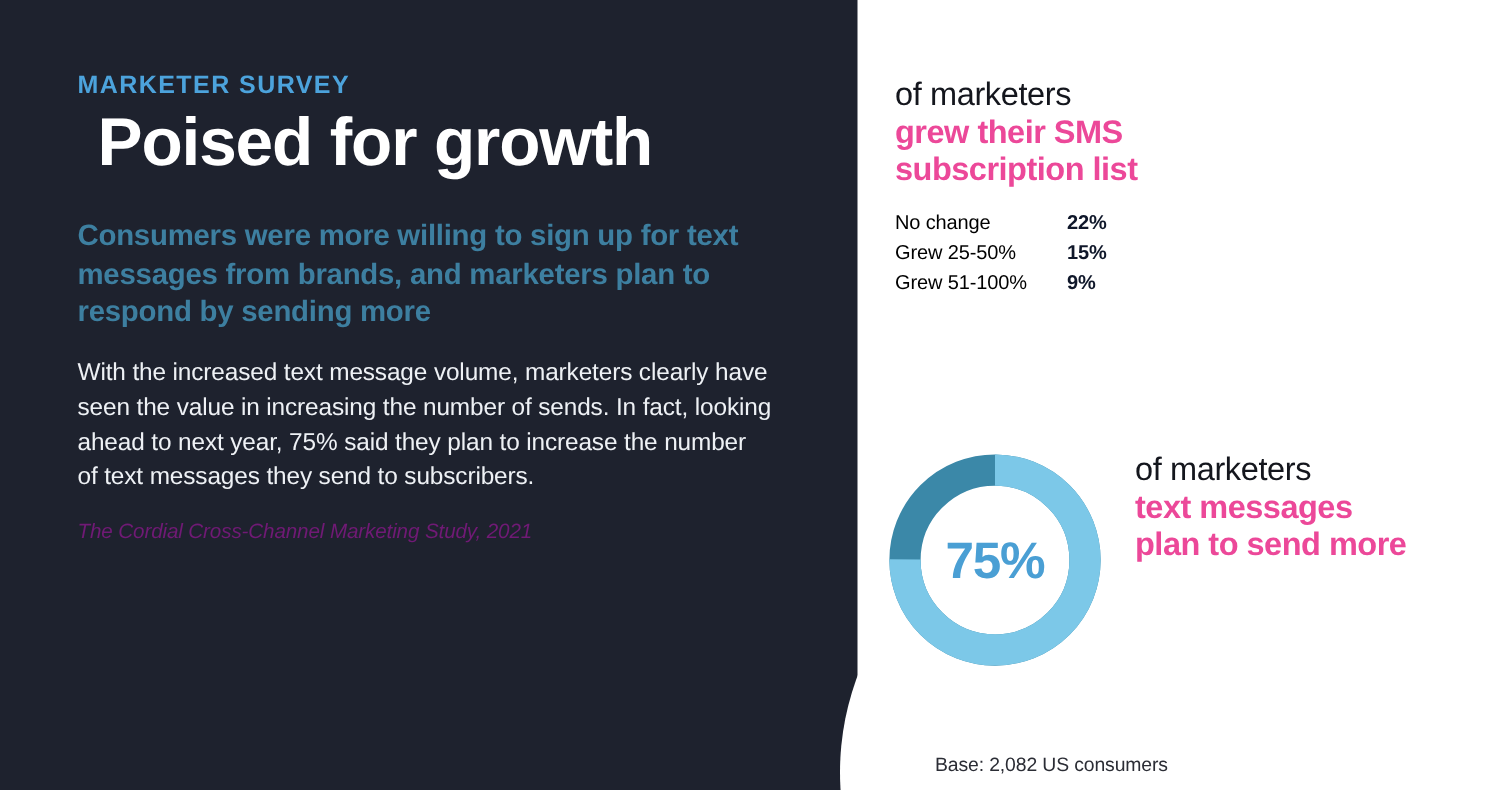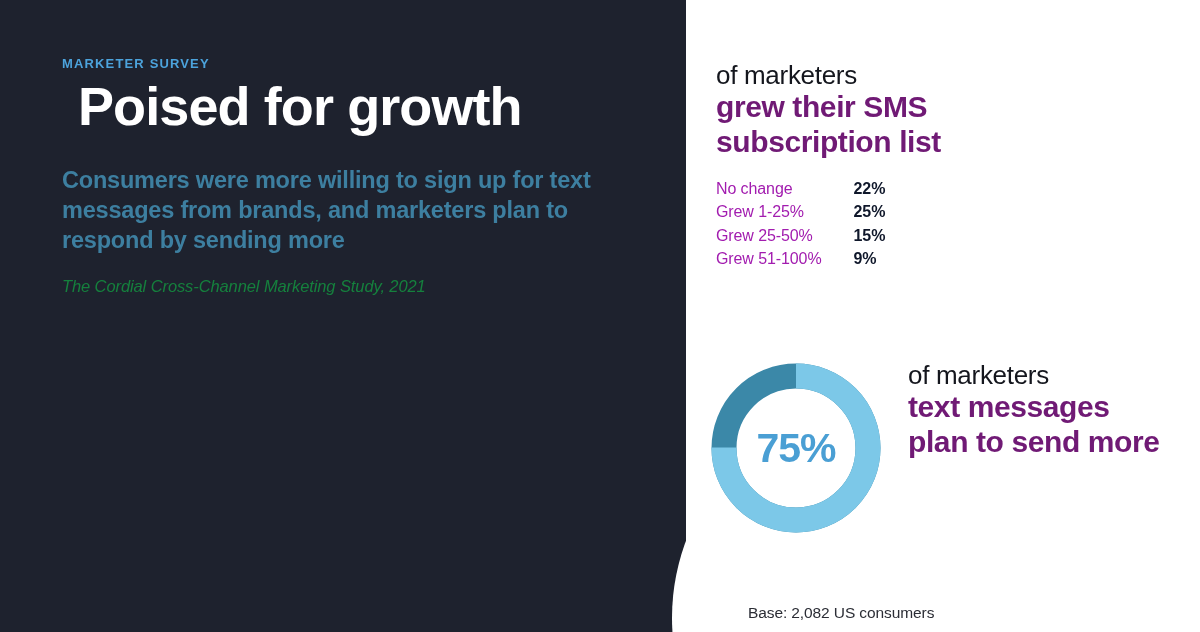--- a/index.html
+++ b/index.html
@@ -53,7 +53,7 @@
   }
   .eyebrow {
     color: #4ca3dc;
-    font-size: 13px;
+    font-size: 20px;
     font-weight: bold;
     letter-spacing: 1.15px;
     margin: 0 0 6px 0;

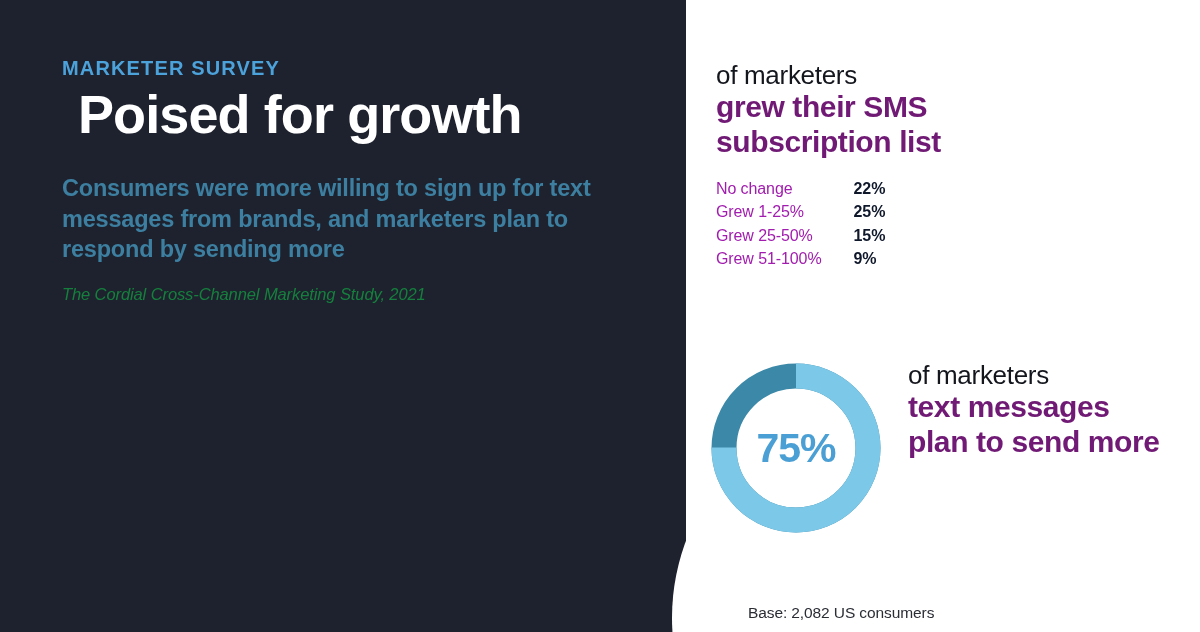--- a/index.html
+++ b/index.html
@@ -147,8 +147,8 @@
     margin: 0;
   }
   .stat-emph {
-    color: #701a75;
-    font-size: 30px;
+    color: #ec4899;
+    font-size: 26px;
     font-weight: bold;
     line-height: 1.16;
     letter-spacing: -0.4px;

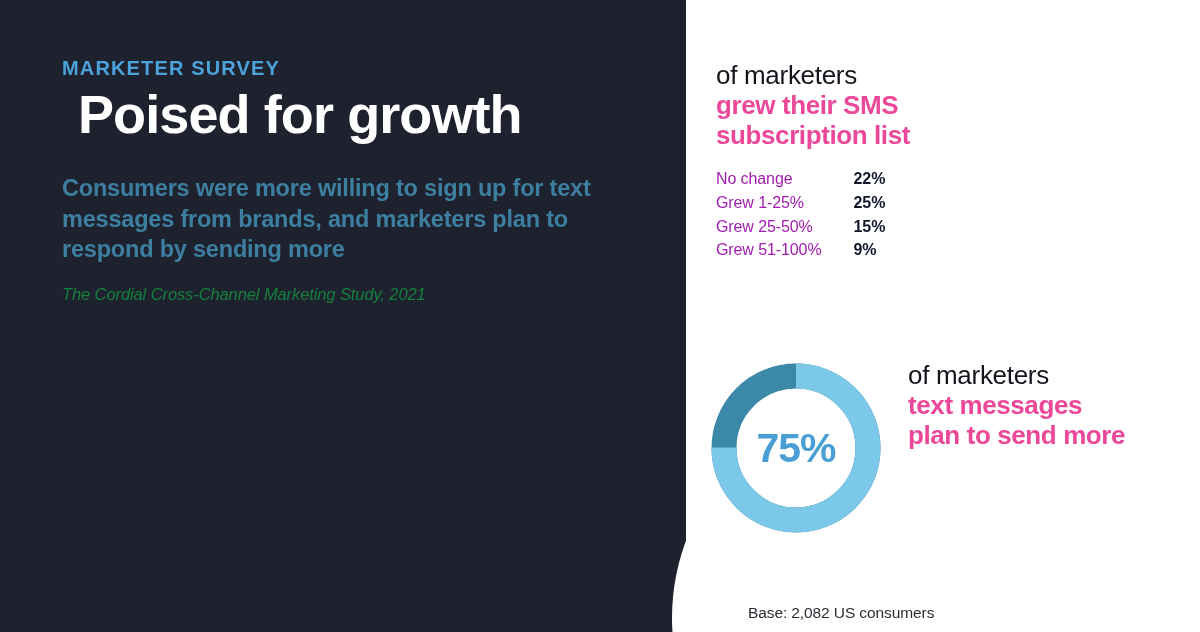--- a/index.html
+++ b/index.html
@@ -165,7 +165,7 @@
     padding: 0;
     font-size: 16px;
     line-height: 1.47;
-    color: #a21caf;
+    color: #000000;
     letter-spacing: -0.1px;
     vertical-align: top;
   }

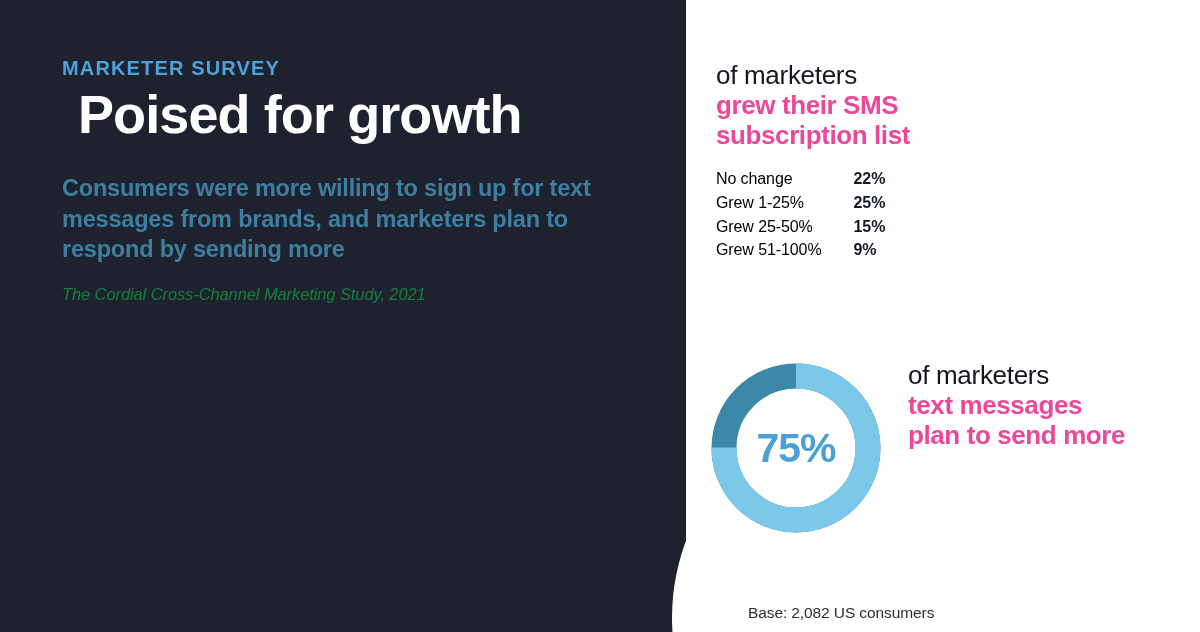--- a/index.html
+++ b/index.html
@@ -211,10 +211,6 @@
             <tr>
               <td class="label">No change</td>
               <td class="value">22%</td>
-            </tr>
-            <tr>
-              <td class="label">Grew 1-25%</td>
-              <td class="value">25%</td>
             </tr>
             <tr>
               <td class="label">Grew 25-50%</td>

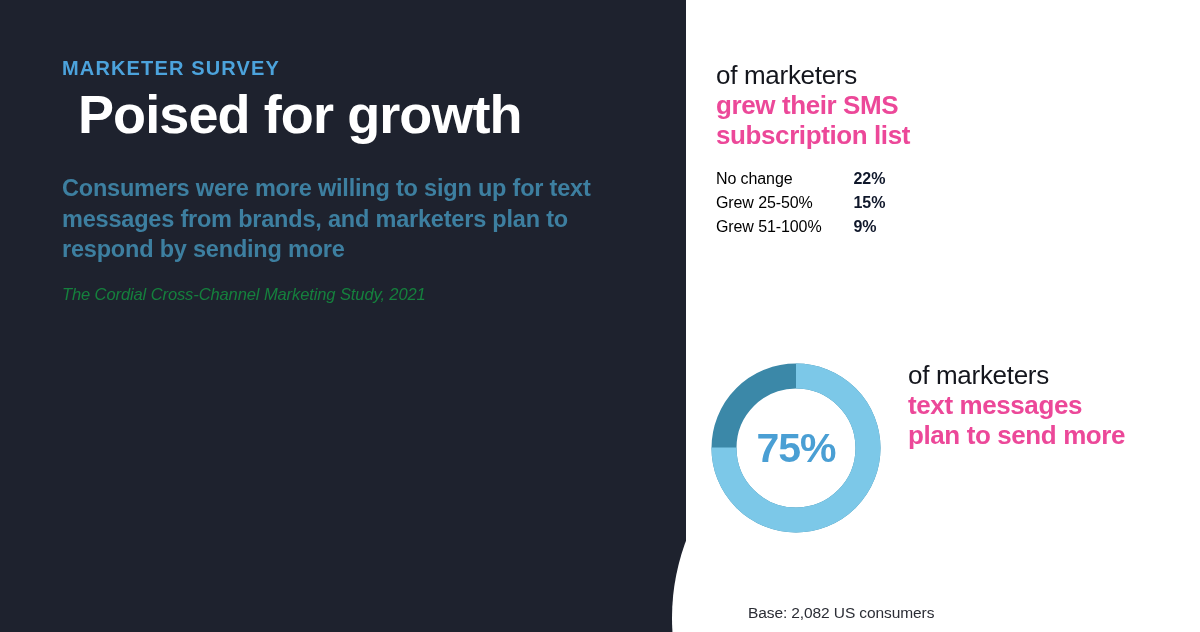--- a/index.html
+++ b/index.html
@@ -195,6 +195,7 @@
     <div class="eyebrow">MARKETER SURVEY</div>
     <h1 class="headline">Poised for growth</h1>
     <h2 class="subhead">Consumers were more willing to sign up for text messages from brands, and marketers plan to respond by sending more</h2>
+    <p class="para">With the increased text message volume, marketers clearly have seen the value in increasing the number of sends. In fact, looking ahead to next year, 75% said they plan to increase the number of text messages they send to subscribers.</p>
     <p class="citation">The Cordial Cross-Channel Marketing Study, 2021</p>
   </div>
 

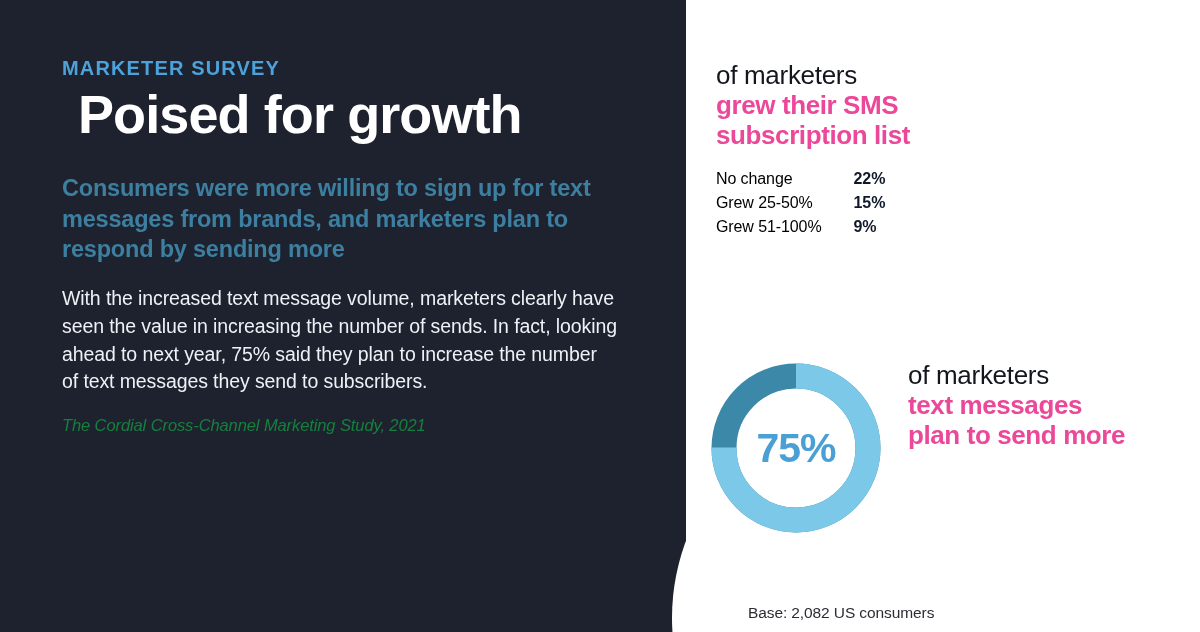--- a/index.html
+++ b/index.html
@@ -84,7 +84,7 @@
     font-weight: normal;
   }
   .citation {
-    color: #15803d;
+    color: #701a75;
     font-size: 16.5px;
     font-style: italic;
     letter-spacing: -0.1px;

